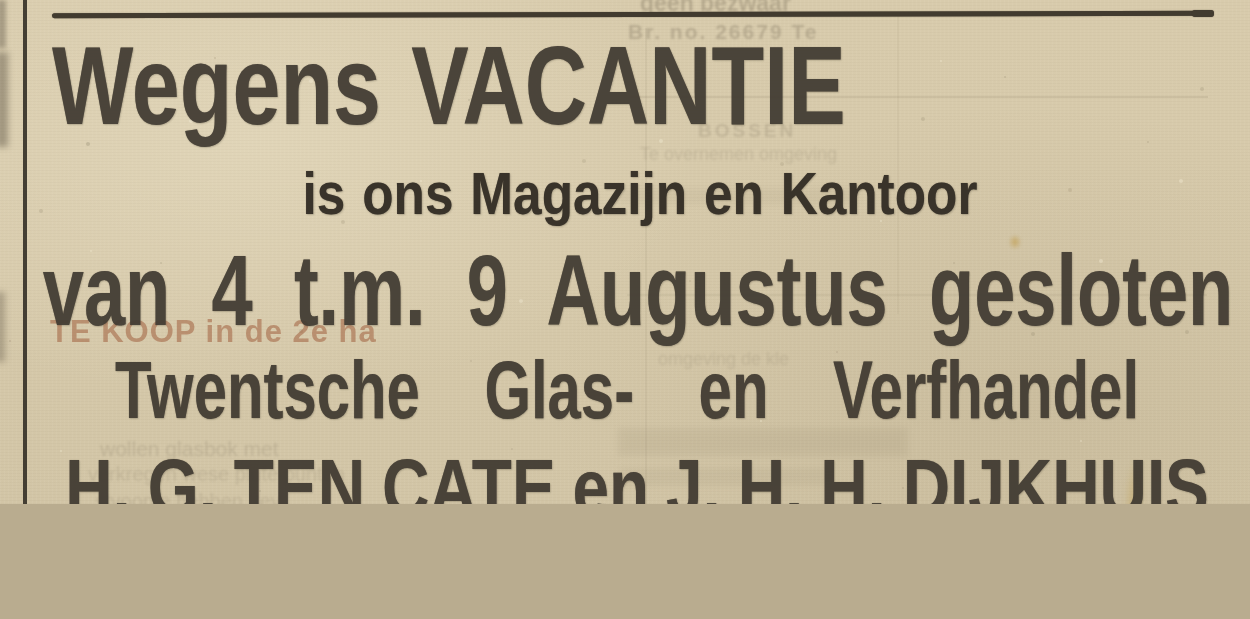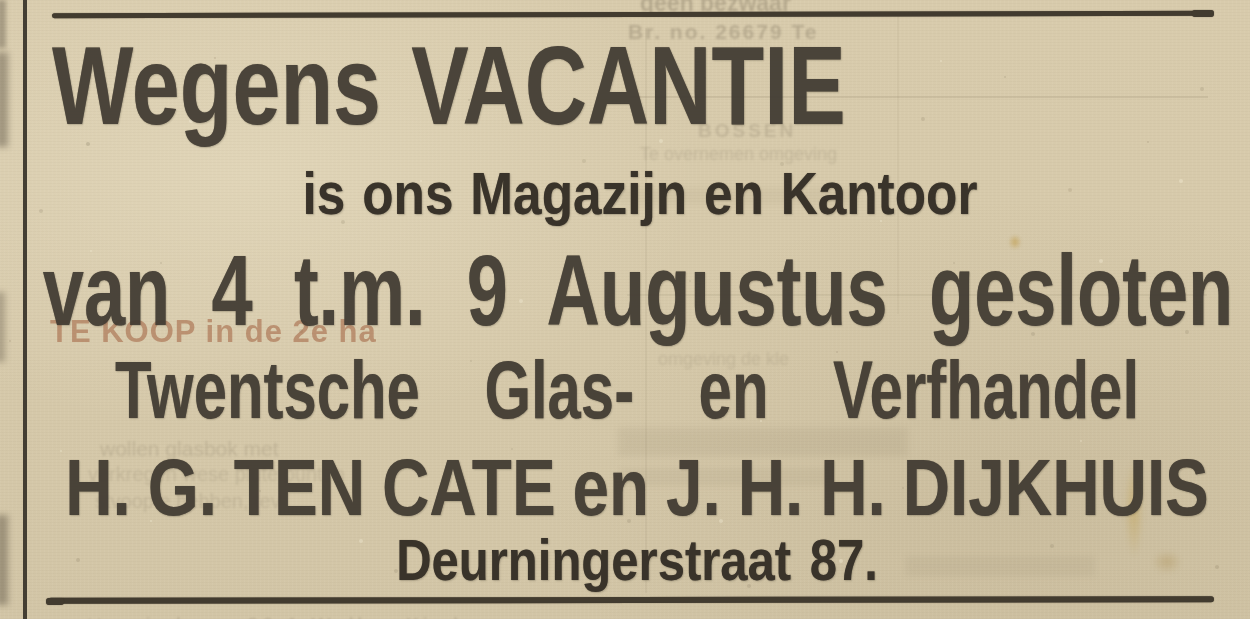--- a/index.html
+++ b/index.html
@@ -5,7 +5,7 @@
   html,body{margin:0;padding:0;background:#b9ac8f;}
   .page{
     position:relative;
-    width:1250px;height:619px;
+    width:1250px;height:504px;
     overflow:hidden;
     font-family:"Liberation Sans", sans-serif;
     background:

